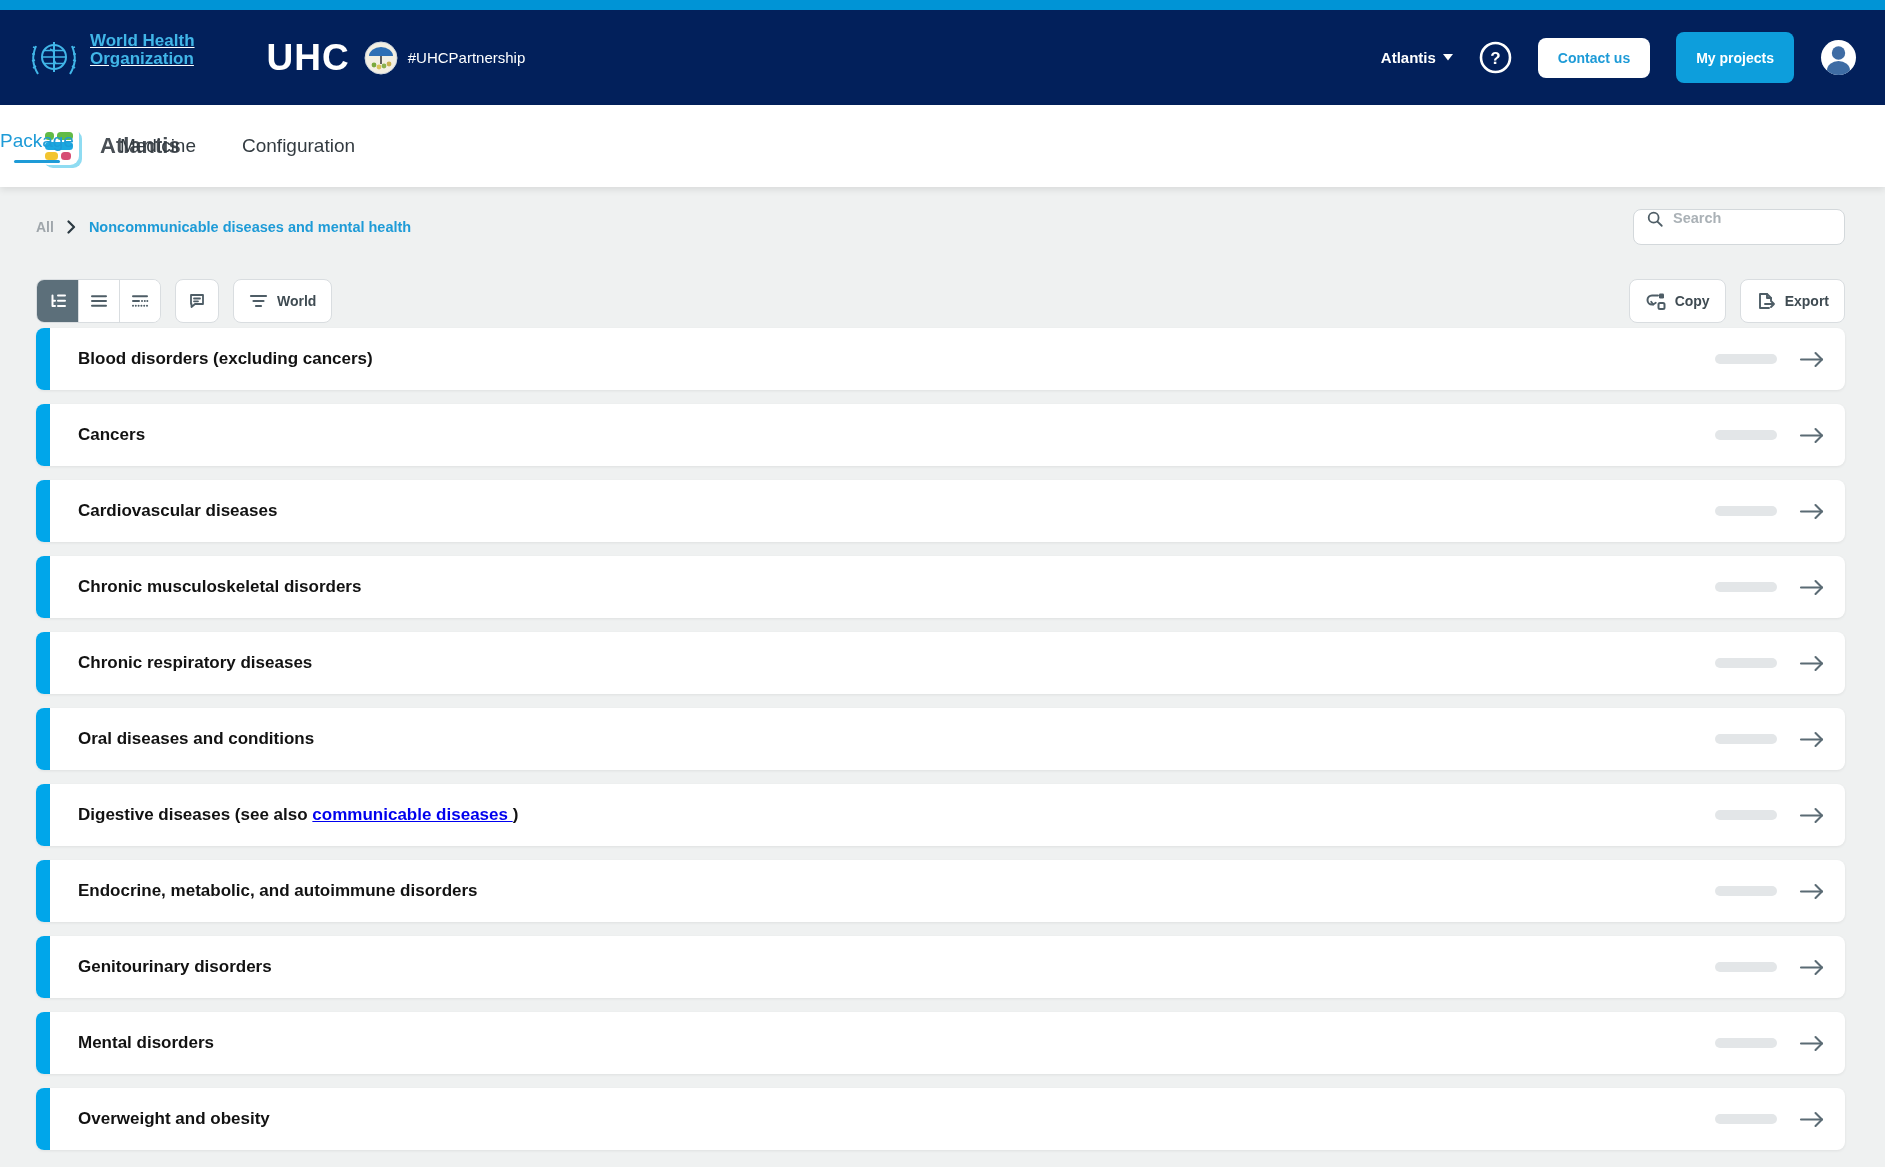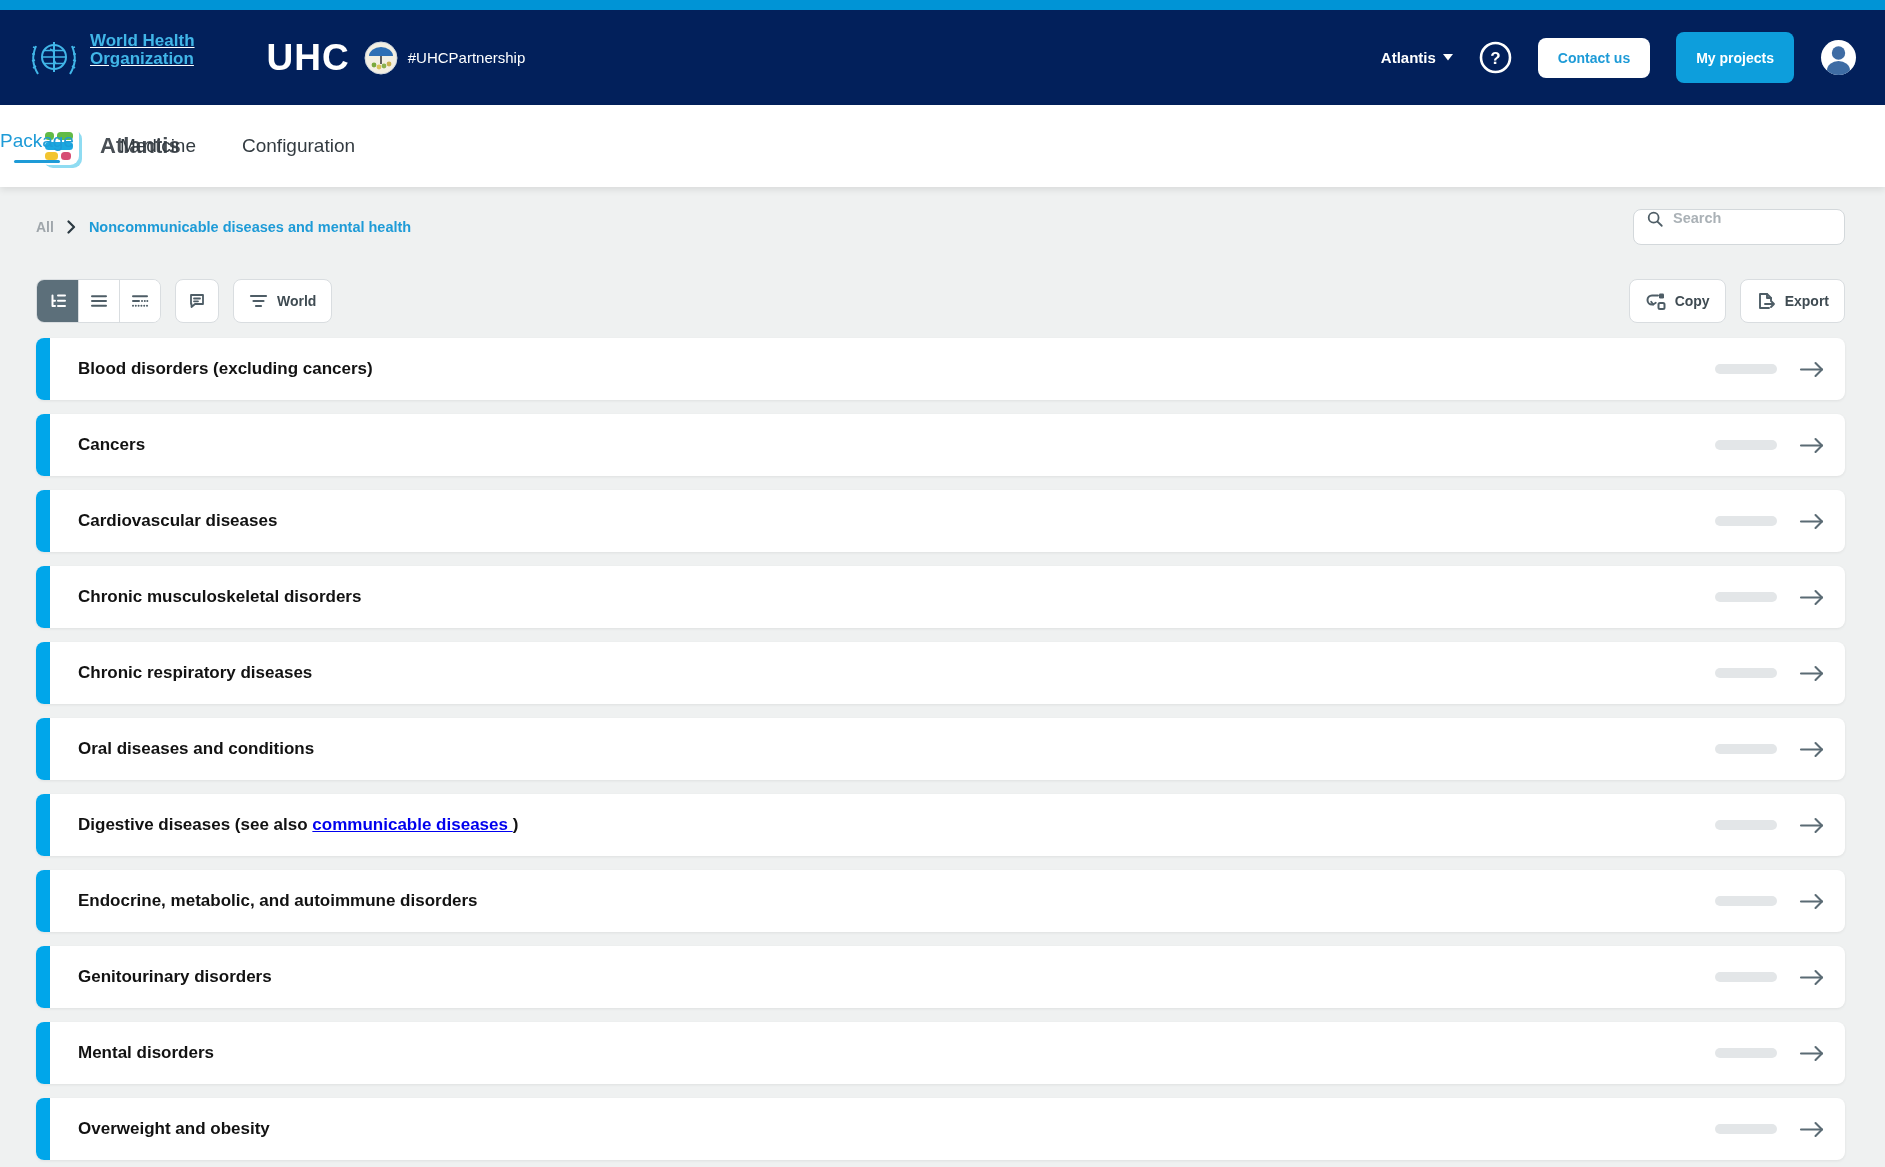--- a/index.html
+++ b/index.html
@@ -48,7 +48,7 @@
   .tool-btn { display:flex; align-items:center; gap:9px; height:44px; background:#fff; border:1px solid #d9dde0; border-radius:8px; padding:0 15px; font-family:inherit; font-size:14px; font-weight:bold; color:#3f4b52; cursor:pointer; }
   .tool-btn.icon-only { width:44px; padding:0; justify-content:center; }
 
-  .list { margin-top:15px; display:flex; flex-direction:column; gap:14px; }
+  .list { margin-top:5px; display:flex; flex-direction:column; gap:14px; }
   .row { position:relative; height:62px; background:#fff; border-radius:8px; box-shadow:0 1px 3px rgba(0,0,0,.07); display:flex; align-items:center; padding:0 20px 0 42px; cursor:pointer; }
   .row-accent { position:absolute; left:0; top:0; bottom:0; width:14px; background:#00a6ea; border-radius:8px 0 0 8px; }
   .row-title { font-size:17px; font-weight:bold; color:#121212; }

